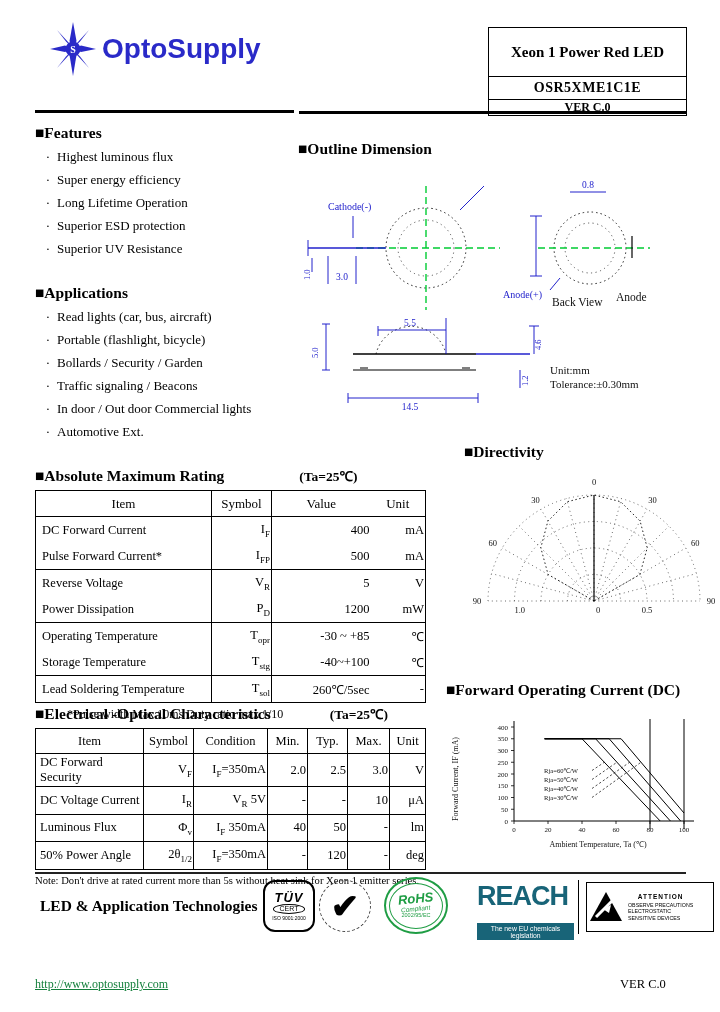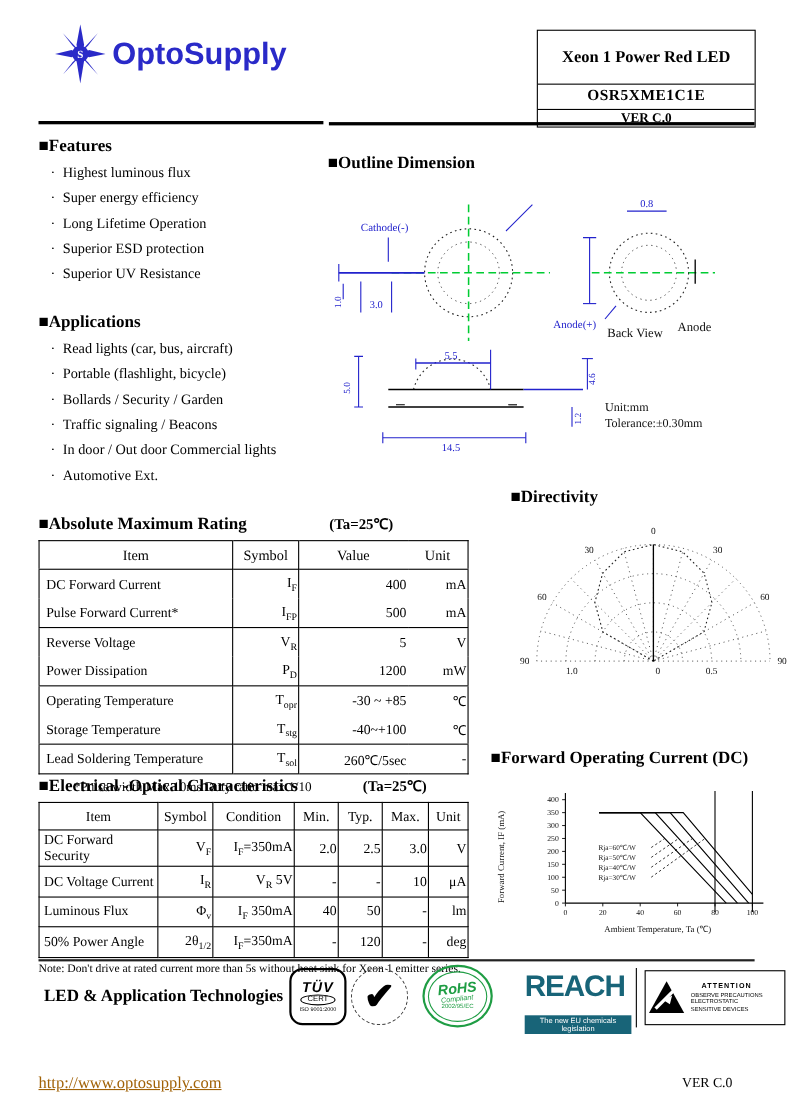--- a/index.html
+++ b/index.html
@@ -77,7 +77,7 @@
   .esd-text{margin-left:5px;}
   .esd-title{font-size:6.5px;font-weight:bold;text-align:center;letter-spacing:1px;margin-bottom:2px;}
   .esd-line{font-size:5.3px;line-height:6.5px;}
-  .bottom-link{position:absolute;left:35px;top:977px;font-size:15px;color:#a16207;text-decoration:underline;}
+  .bottom-link{position:absolute;left:35px;top:977px;font-size:12px;color:#15803d;text-decoration:underline;}
   .bottom-ver{position:absolute;left:620px;top:977px;font-size:12.5px;}
   svg text{font-family:"Liberation Serif",serif;}
 </style>

